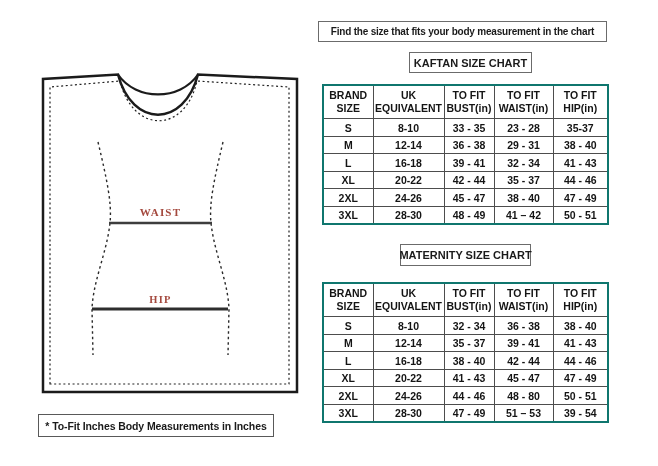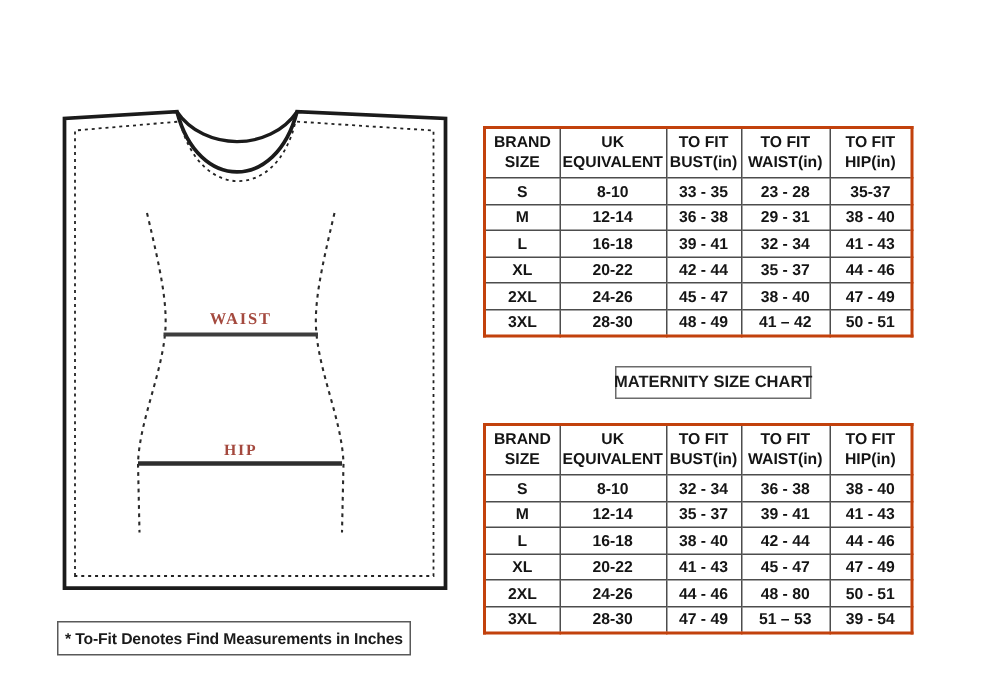--- a/index.html
+++ b/index.html
@@ -61,6 +61,7 @@
 
   <div id="footnote-box" class="boxed">* To-Fit Denotes Find Measurements in Inches</div>
 
+  <div id="find-box" class="boxed">Find the size that fits your body measurement in the chart</div>
 
 
   <table id="kaftan-table" class="size-table">

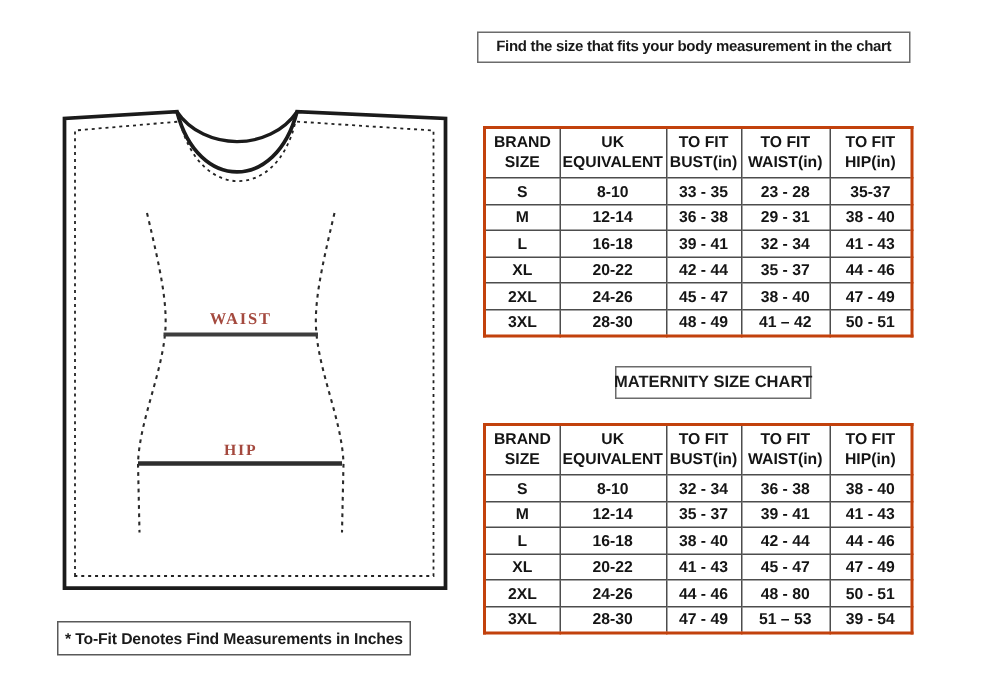--- a/index.html
+++ b/index.html
@@ -63,6 +63,7 @@
 
   <div id="find-box" class="boxed">Find the size that fits your body measurement in the chart</div>
 
+  <div id="kaftan-title-box" class="boxed">KAFTAN SIZE CHART</div>
 
   <table id="kaftan-table" class="size-table">
     <colgroup>

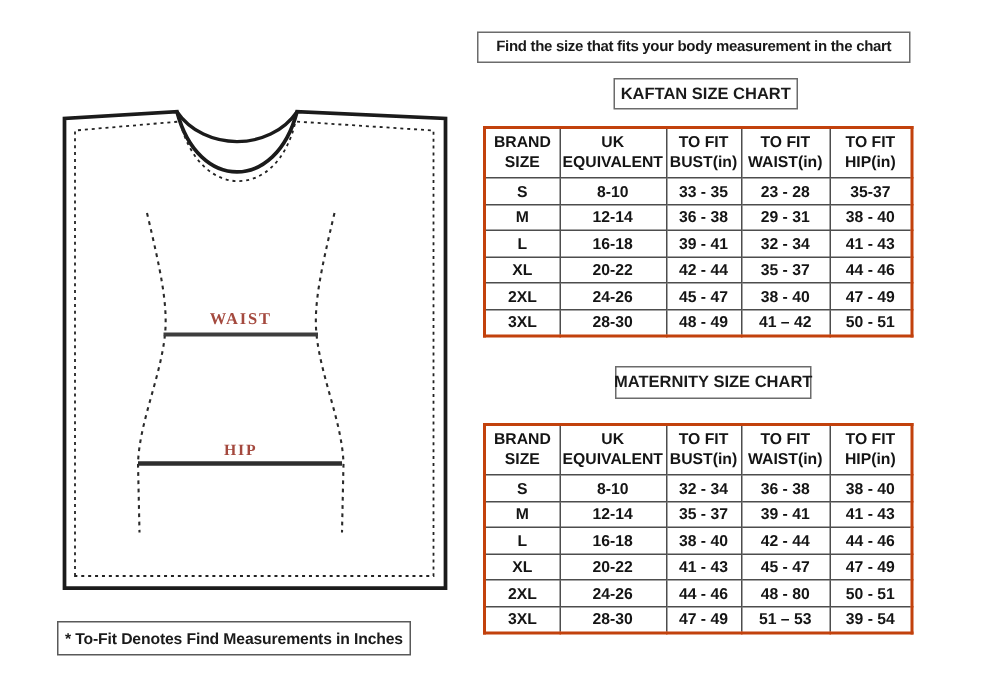--- a/index.html
+++ b/index.html
@@ -20,7 +20,7 @@
   #garment-svg{position:absolute;left:25px;top:60px;}
   .size-table{
     position:absolute;border-collapse:collapse;table-layout:fixed;background:#fff;
-    border:2px solid #c2410c;
+    border:2px solid #0f766e;
   }
   .size-table th,.size-table td{
     border:1px solid #4d4d4d;font-weight:bold;text-align:center;

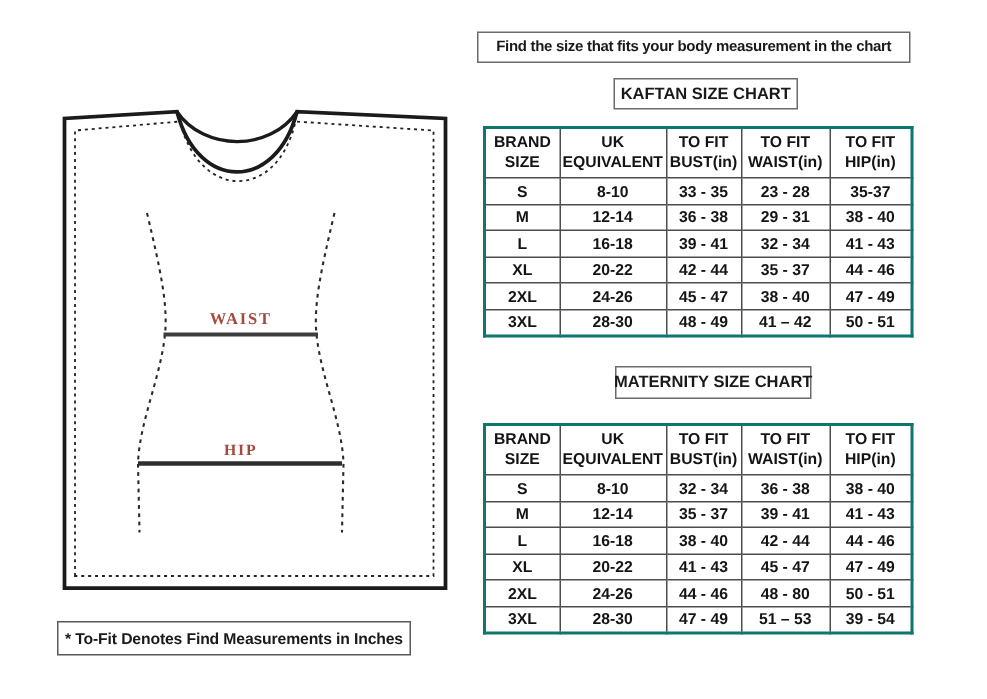--- a/index.html
+++ b/index.html
@@ -15,7 +15,7 @@
   #size-chart-box{left:95px;top:31px;width:141px;height:23px;font-size:13.5px;letter-spacing:.3px;border-color:#595959;}
   #find-box{left:318px;top:21px;width:289px;height:21px;font-size:10px;letter-spacing:-.2px;}
   #kaftan-title-box{left:409px;top:52px;width:123px;height:21px;font-size:11px;}
-  #maternity-title-box{left:410px;top:244px;width:131px;height:22px;font-size:11px;}
+  #maternity-title-box{left:400px;top:244px;width:131px;height:22px;font-size:11px;}
   #footnote-box{left:38px;top:414px;width:236px;height:23px;font-size:10.5px;letter-spacing:-.1px;border-color:#595959;}
   #garment-svg{position:absolute;left:25px;top:60px;}
   .size-table{

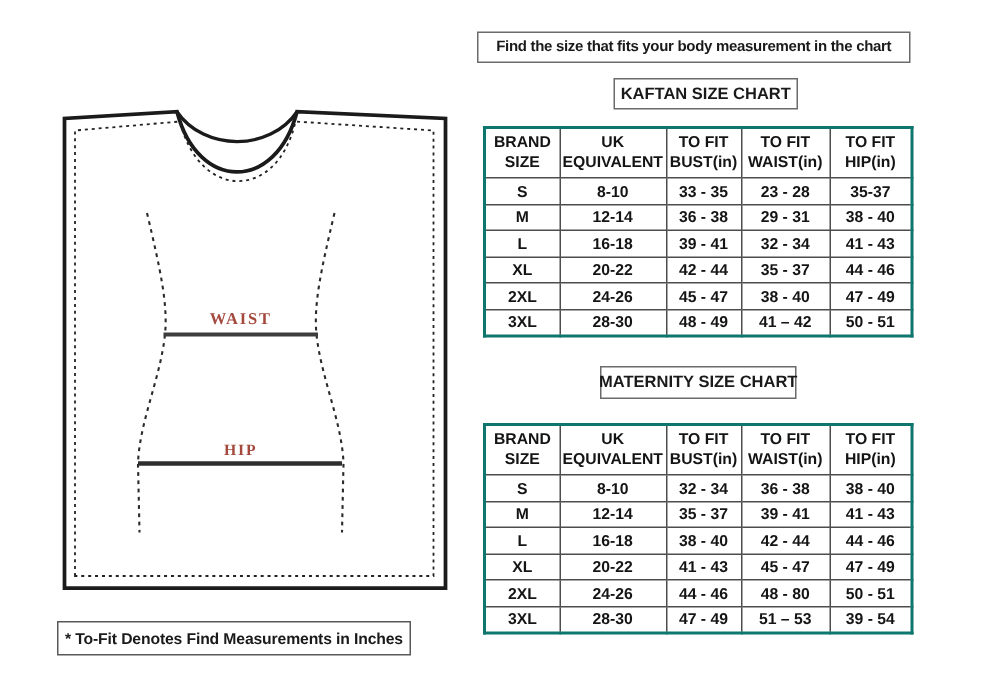--- a/index.html
+++ b/index.html
@@ -59,7 +59,7 @@
     <text x="160.5" y="303" text-anchor="middle" font-size="10.5" class="diagram-label" fill="#a4493e">HIP</text>
   </svg>
 
-  <div id="footnote-box" class="boxed">* To-Fit Denotes Find Measurements in Inches</div>
+  <div id="footnote-box" class="boxed">* To-Fit Inches Body Measurements in Inches</div>
 
   <div id="find-box" class="boxed">Find the size that fits your body measurement in the chart</div>
 

